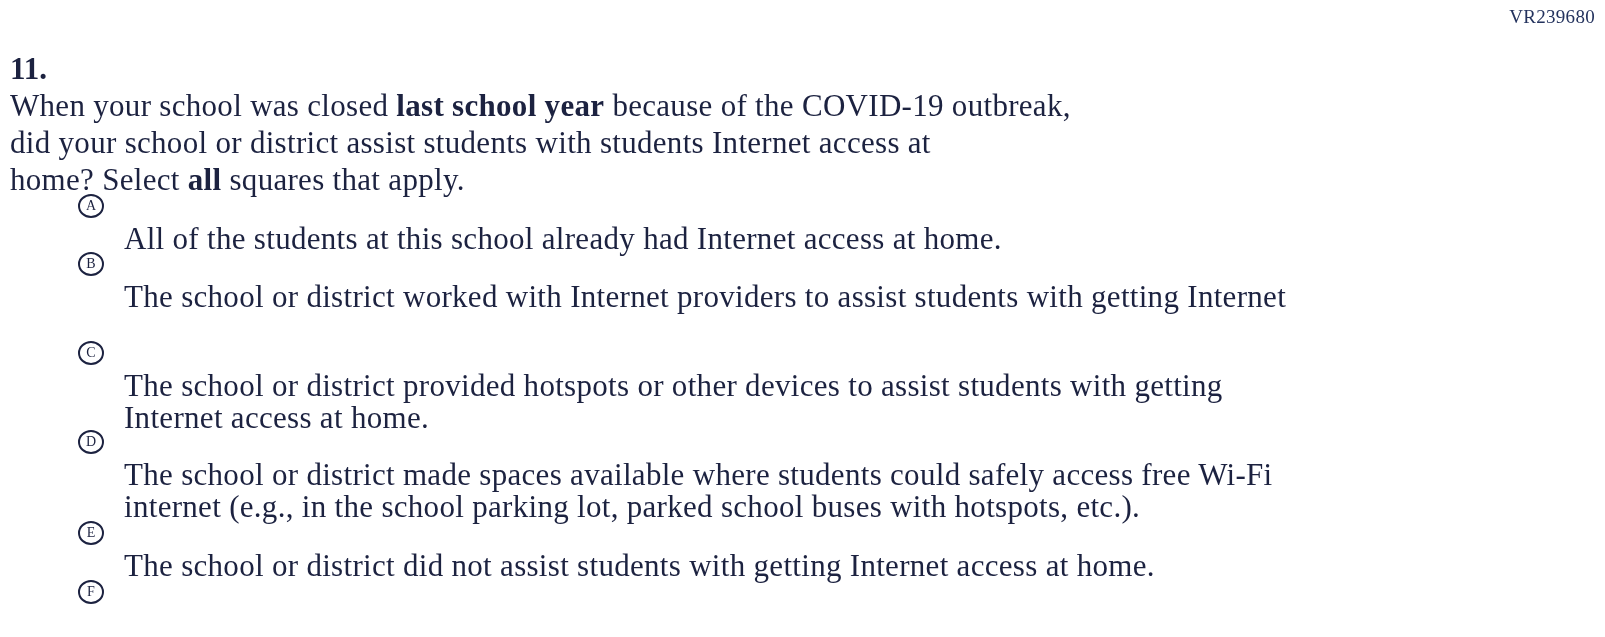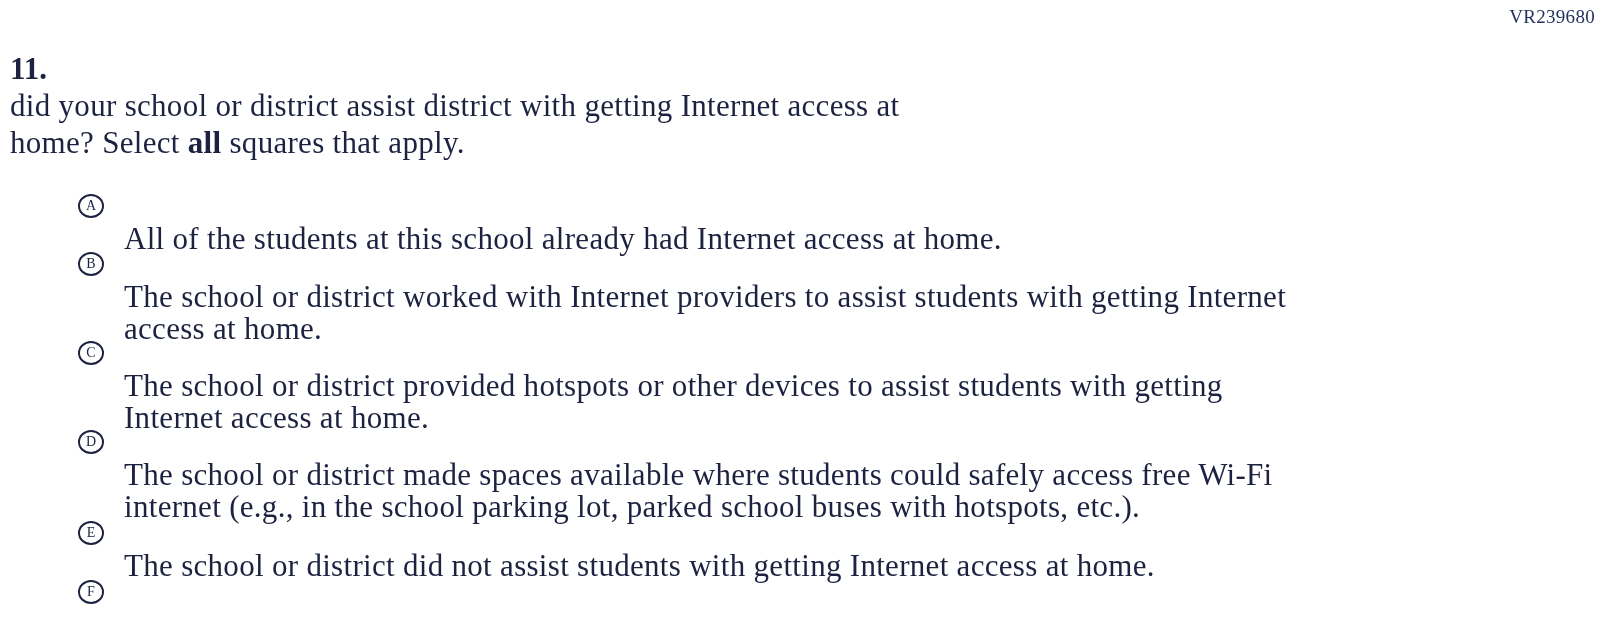--- a/index.html
+++ b/index.html
@@ -99,6 +99,7 @@
   <div class="question">
     <div class="q-number">11.</div>
     <div class="q-text">
+      <div class="q-line"><span>When your school was closed </span><span class="b">last school year</span><span> because of the COVID-19 outbreak,</span></div>
       <div class="q-line"><span>did your school or district assist district with getting Internet access at</span></div>
       <div class="q-line"><span>home? Select </span><span class="b">all</span><span> squares that apply.</span></div>
     </div>

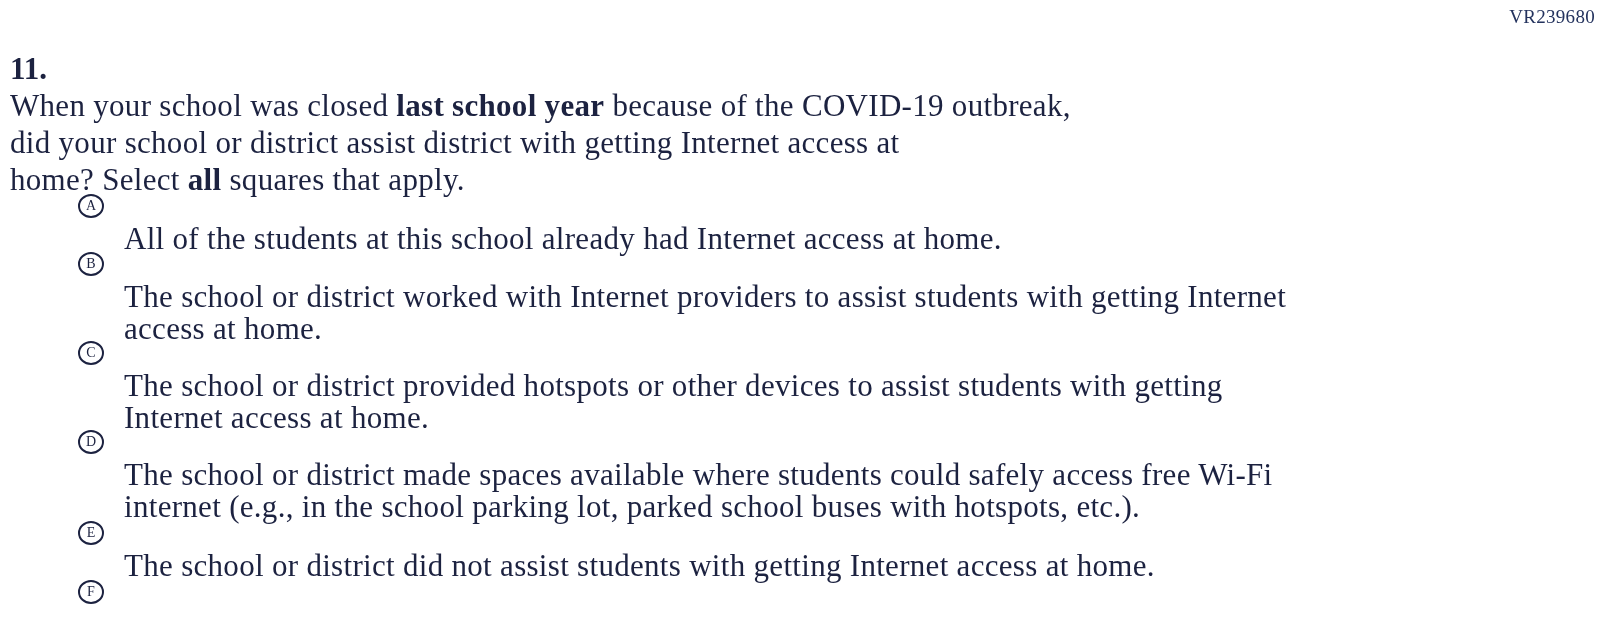--- a/index.html
+++ b/index.html
@@ -100,7 +100,7 @@
     <div class="q-number">11.</div>
     <div class="q-text">
       <div class="q-line"><span>When your school was closed </span><span class="b">last school year</span><span> because of the COVID-19 outbreak,</span></div>
-      <div class="q-line"><span>did your school or district assist district with getting Internet access at</span></div>
+      <div class="q-line"><span>did your school or district assist students with students Internet access at</span></div>
       <div class="q-line"><span>home? Select </span><span class="b">all</span><span> squares that apply.</span></div>
     </div>
   </div>

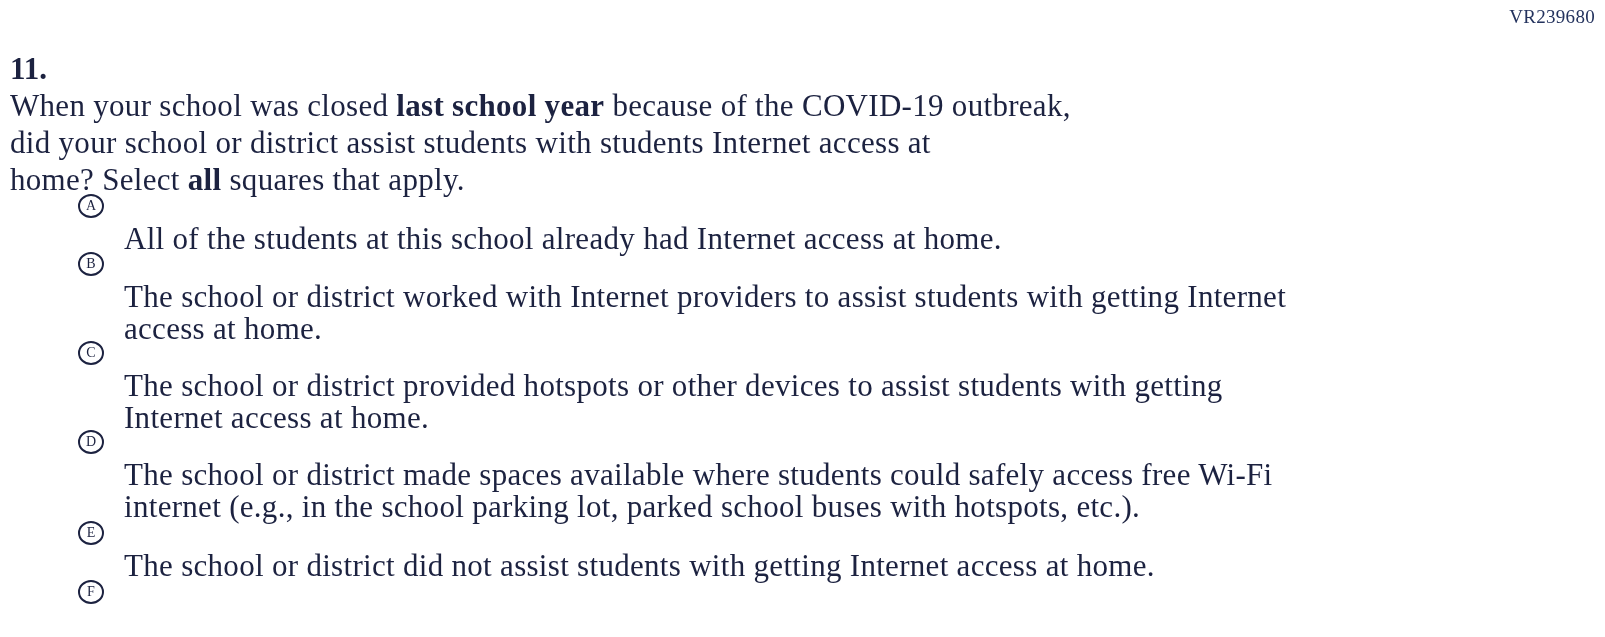--- a/index.html
+++ b/index.html
@@ -120,7 +120,6 @@
       </span>
     <div class="option-text">
       <div class="o-line">The school or district worked with Internet providers to assist students with getting Internet</div>
-      <div class="o-line">access at home.</div>
     </div>
   </div>
 

